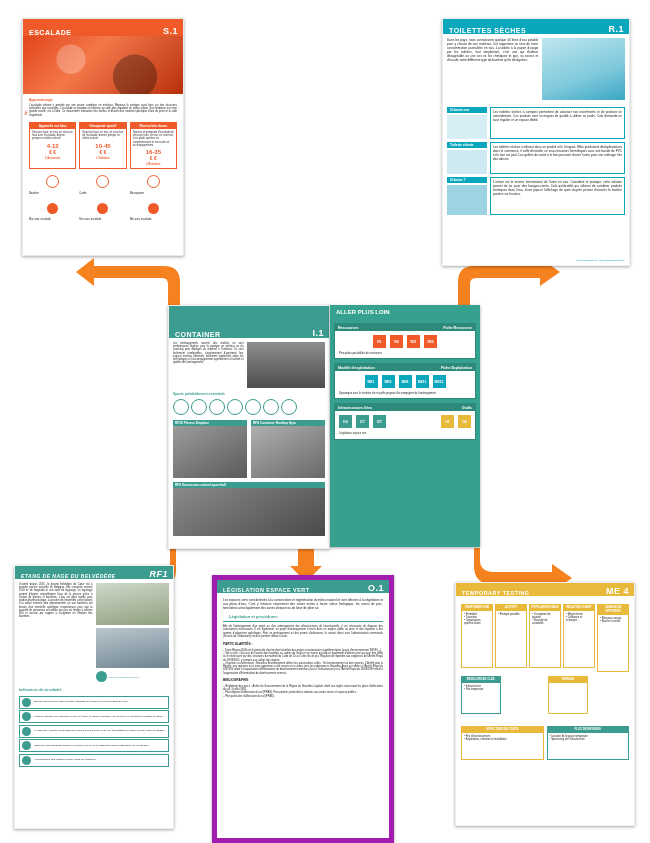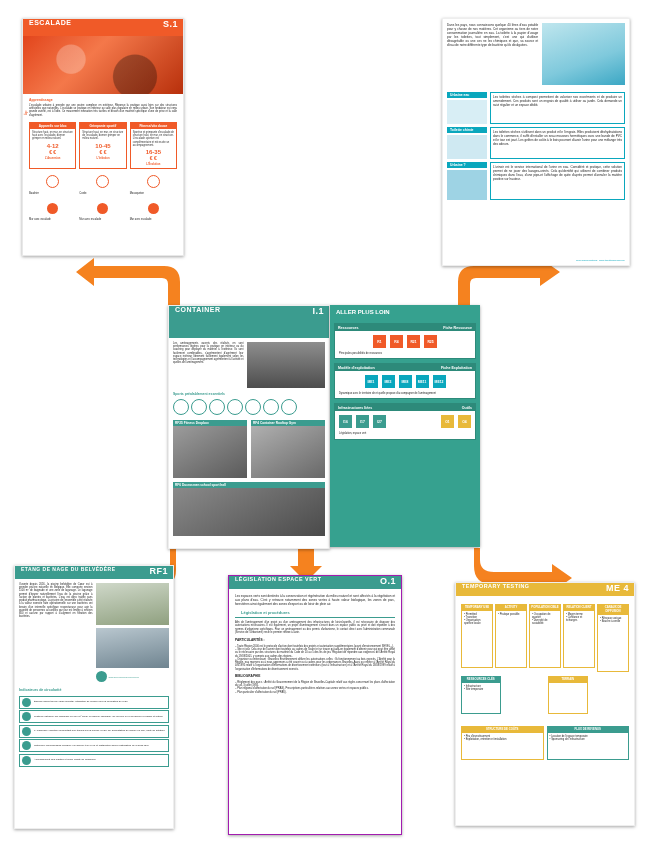--- a/index.html
+++ b/index.html
@@ -5,7 +5,7 @@
   html,body{margin:0;padding:0;background:#ffffff;}
   body{width:650px;height:843px;position:relative;font-family:"Liberation Sans",sans-serif;overflow:hidden;}
   .card{position:absolute;background:#ffffff;box-shadow:0 1px 3px rgba(0,0,0,.35);}
-  .hdr{display:flex;align-items:flex-start;justify-content:space-between;color:#fff;font-weight:bold;letter-spacing:.5px;}
+  .hdr{display:flex;align-items:flex-end;justify-content:space-between;color:#fff;font-weight:bold;letter-spacing:.5px;}
   .hdr .t{padding:0 6px;font-size:7px;}
   .hdr .c{padding:0 5px;font-size:9px;}
   .tiny{font-size:2.6px;line-height:1.25;color:#222;text-align:justify;}

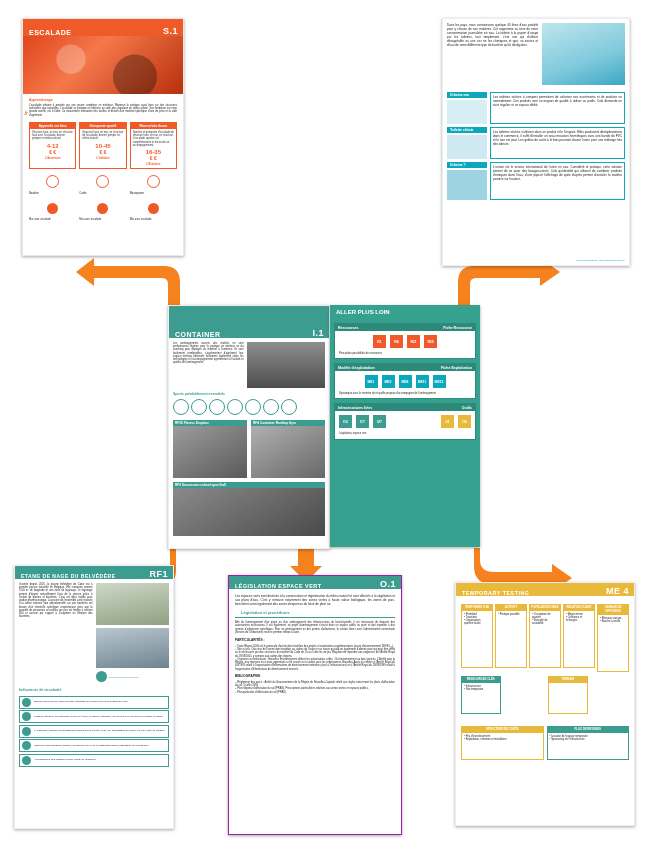--- a/index.html
+++ b/index.html
@@ -148,6 +148,10 @@
 </div>
 
 <div class="card" id="toilettes">
+  <div class="hdr band">
+    <span class="t">TOILETTES SÈCHES</span>
+    <span class="c">R.1</span>
+  </div>
   <div style="display:flex;gap:4px;padding:4px;">
     <div class="tiny2" style="flex:1.1;">Dans les pays, nous connaissons quelque 40 litres d'eau potable pour y chasse de nos matières. Cet organisme au tiers de notre consommation journalière en eau. La toilette à la papier d'usage par les toilettes, tout simplement, c'est une qui d'utiliser désagréable ou une ces ne les chimiques et que, sa source et d'eau de notre différente type de bactérie qu'ils divulguées.</div>
     <div style="flex:1;height:62px;background:linear-gradient(160deg,#bfe6ee,#7fc9dc 60%,#3ba7c4);"></div>

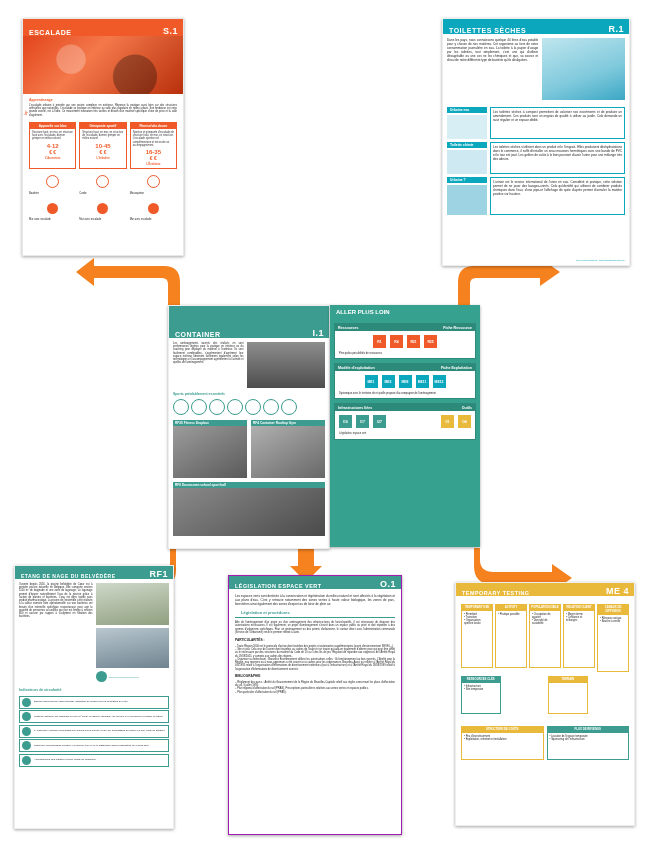--- a/index.html
+++ b/index.html
@@ -53,7 +53,7 @@
 
   
   #etang{left:14px;top:565px;width:158px;height:262px;border:1px solid #eee;}
-  #etang .band{background:#3b9c8f;height:13px;}
+  #etang .band{background:#3b9c8f;height:13px;font-style:italic;}
   .eRow{display:flex;align-items:center;gap:3px;border:1px solid #3b9c8f;margin:1.5px 4px;padding:1px 2px;}
   .eIco{width:9px;height:9px;border-radius:50%;background:#3b9c8f;flex:0 0 auto;}
   .eTxt{font-size:2.5px;line-height:1.25;color:#222;}

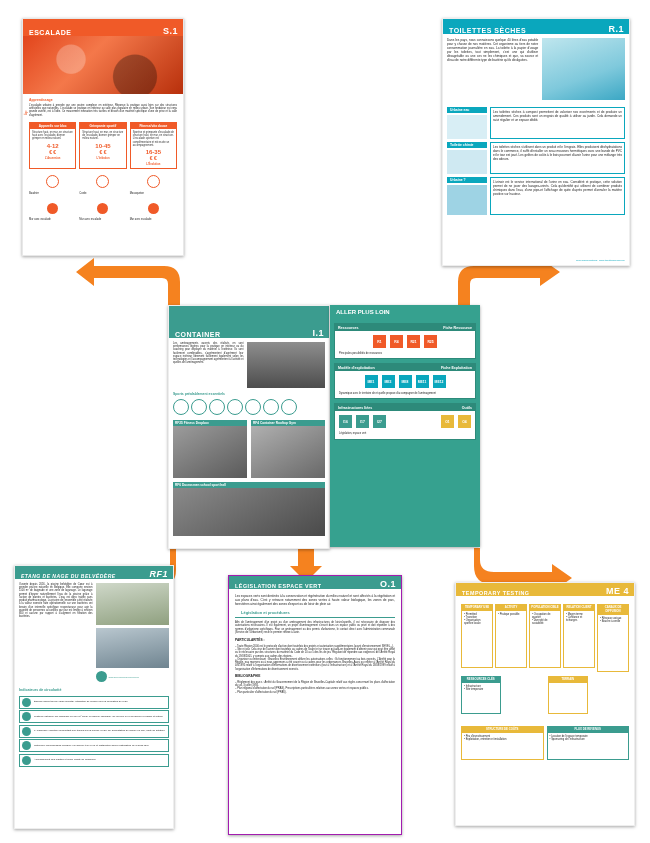--- a/index.html
+++ b/index.html
@@ -59,7 +59,7 @@
   .eTxt{font-size:2.5px;line-height:1.25;color:#222;}
 
   
-  #legis{left:228px;top:575px;width:172px;height:258px;border:1px solid #a21caf;}
+  #legis{left:212px;top:575px;width:172px;height:258px;border:5px solid #a21caf;}
   #legis .band{background:#3b9c8f;height:13px;}
 
   

